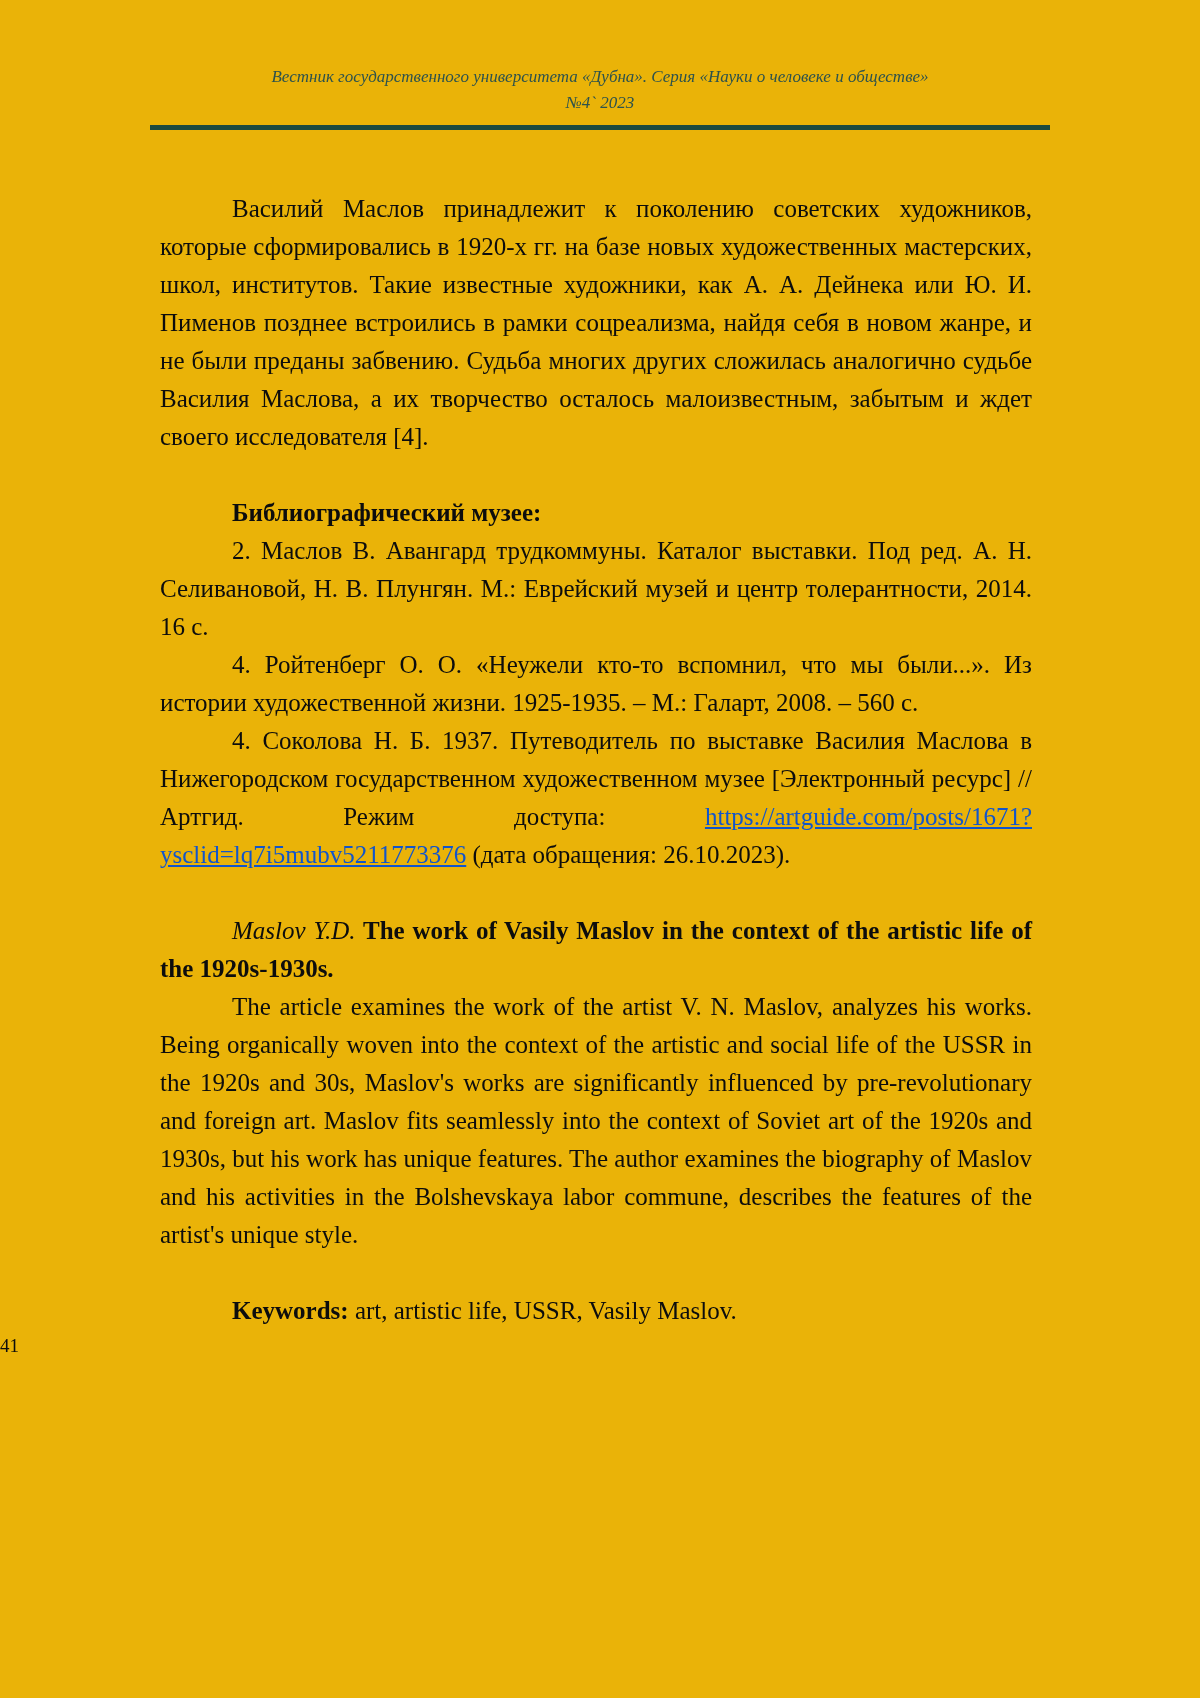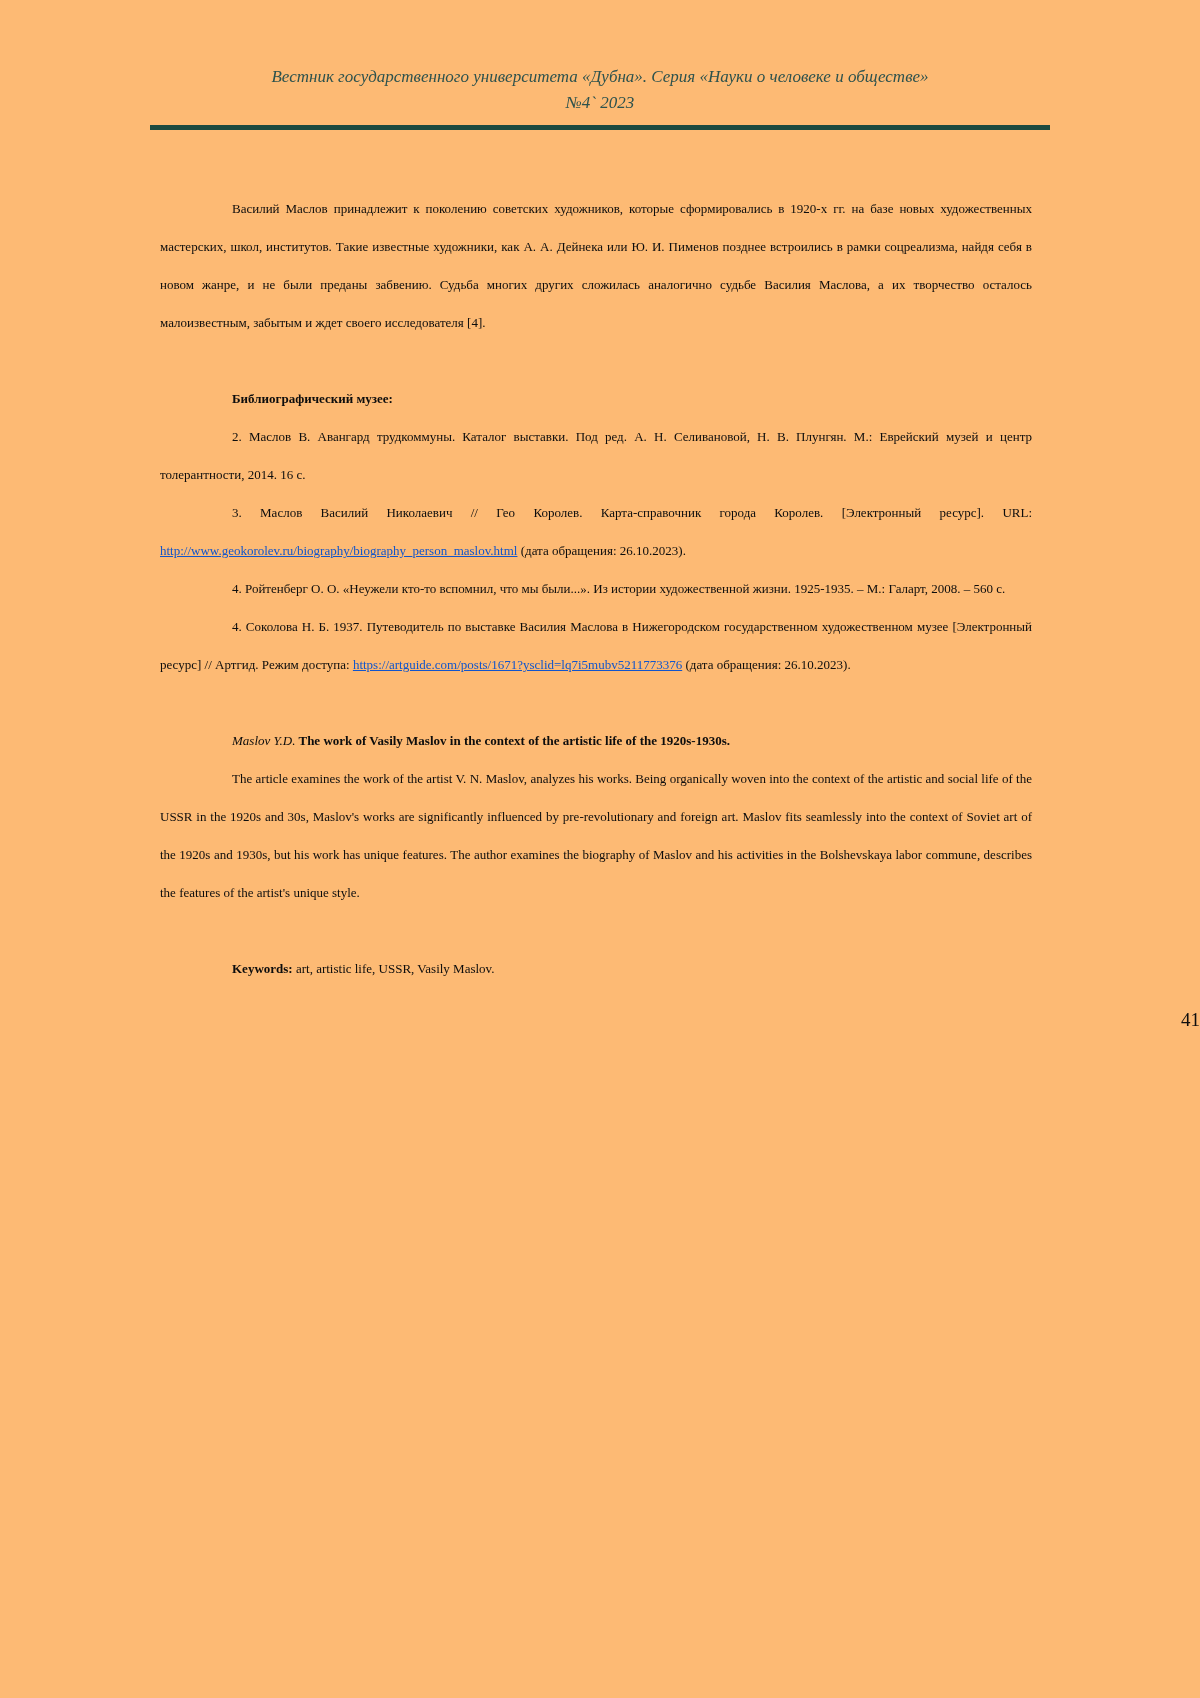--- a/index.html
+++ b/index.html
@@ -9,7 +9,7 @@
     width: 1200px;
     height: 1698px;
     margin: 0 auto;
-    background: #fdba74;
+    background: #eab308;
     font-family: "Liberation Serif", "DejaVu Serif", serif;
     color: #0d0d0d;
     overflow: hidden;

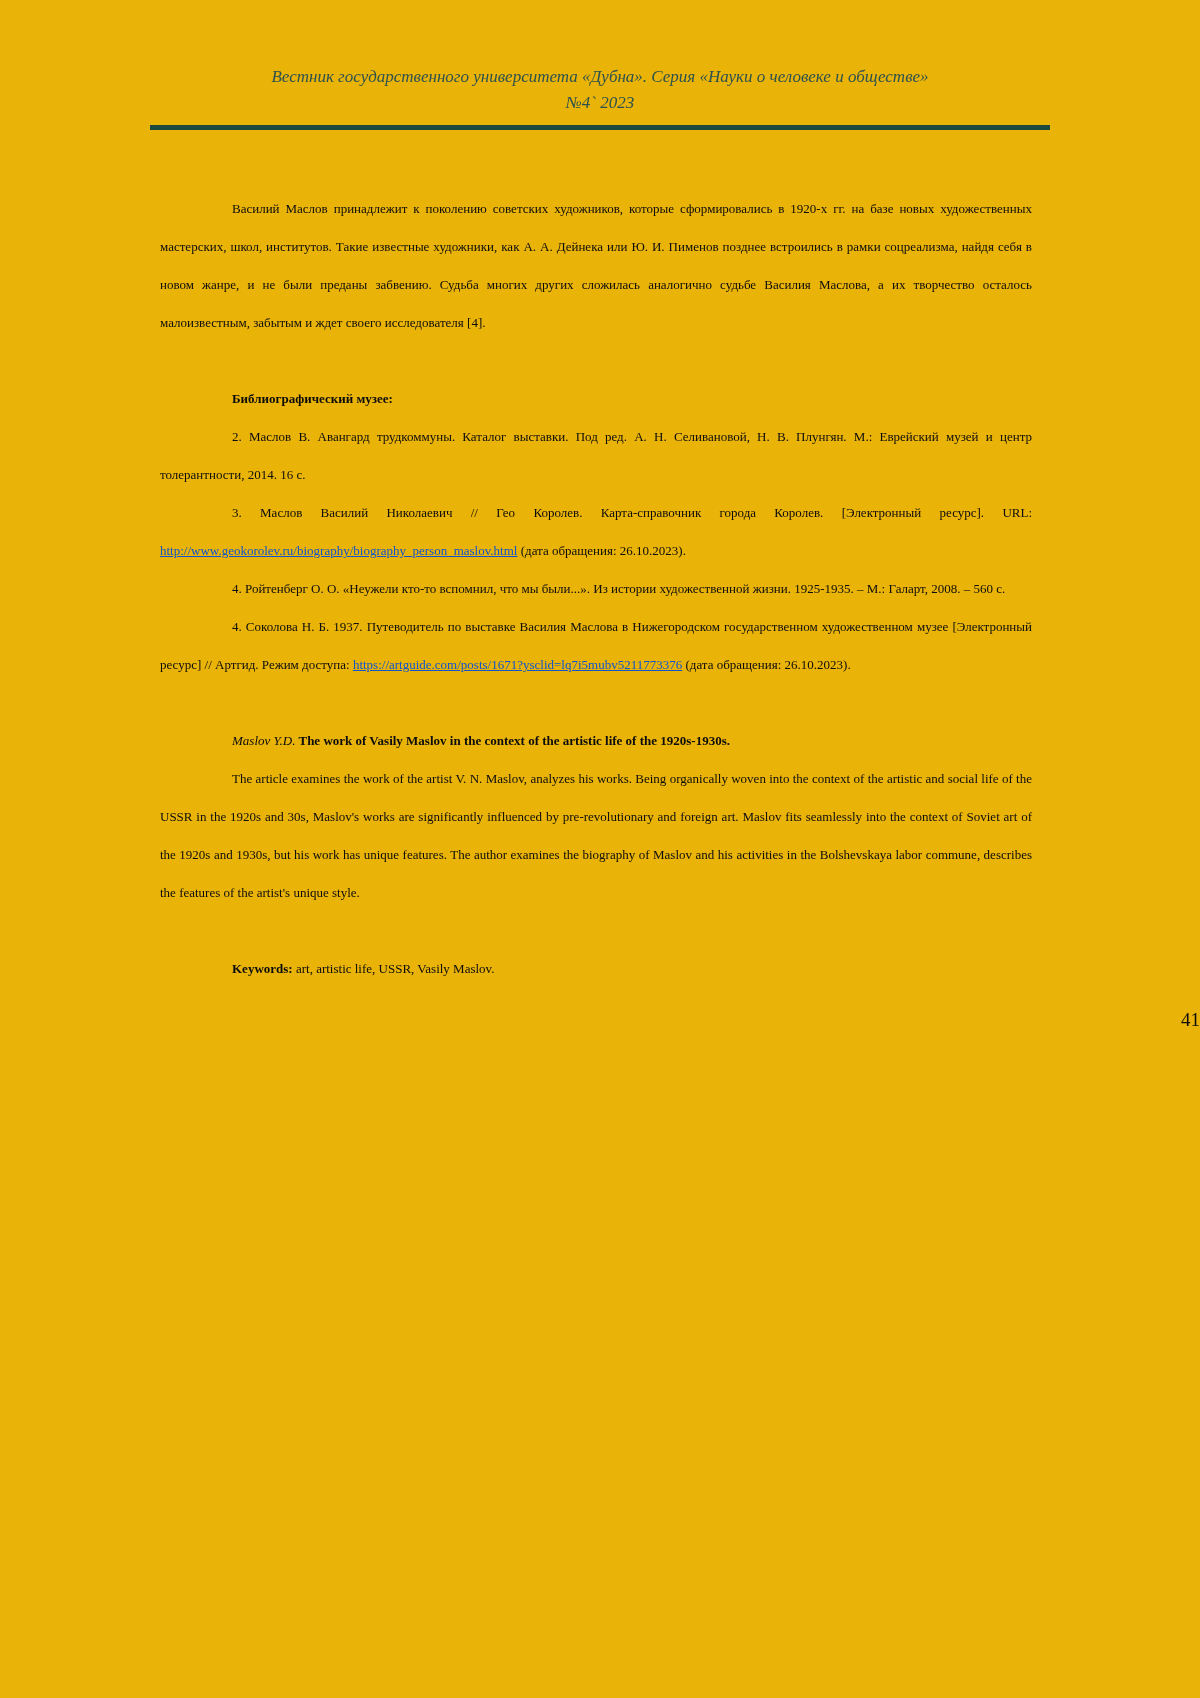--- a/index.html
+++ b/index.html
@@ -30,7 +30,7 @@
   }
   .content {
     margin: 60px 168px 0 160px;
-    font-size: 13px;
+    font-size: 25px;
     line-height: 38px;
     text-align: justify;
   }

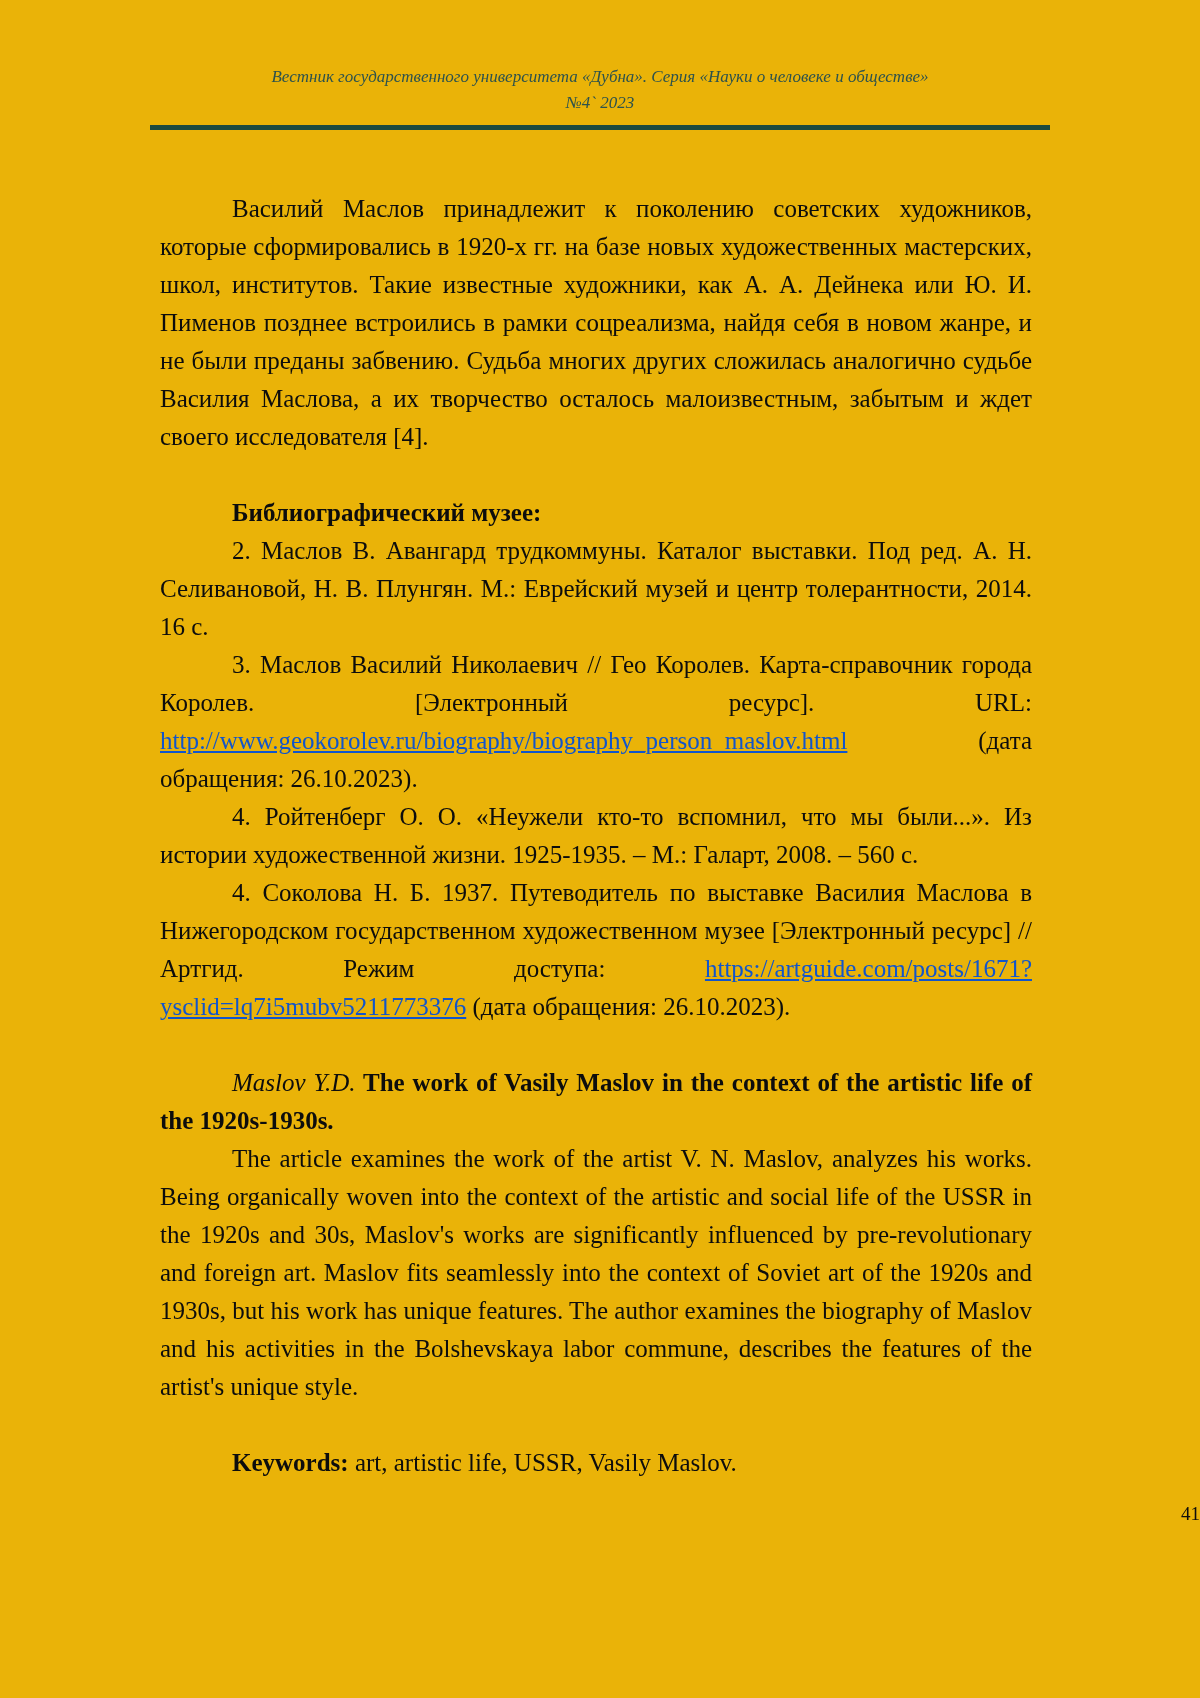--- a/index.html
+++ b/index.html
@@ -74,7 +74,6 @@
 
     <p class="para"><span>2. Маслов В. Авангард трудкоммуны. Каталог выставки. Под ред. А. Н. Селивановой, Н. В. Плунгян. М.: Еврейский музей и центр толерантности, 2014. 16 с.</span></p>
 
-    <p class="para"><span>3. Маслов Василий Николаевич // Гео Королев. Карта-справочник города Королев. [Электронный ресурс]. URL: </span><a class="link" href="#">http://www.geokorolev.ru/biography/biography_person_maslov.html</a><span> (дата обращения: 26.10.2023).</span></p>
 
     <p class="para"><span>4. Ройтенберг О. О. «Неужели кто-то вспомнил, что мы были...». Из истории художественной жизни. 1925-1935. – М.: Галарт, 2008. – 560 с.</span></p>
 

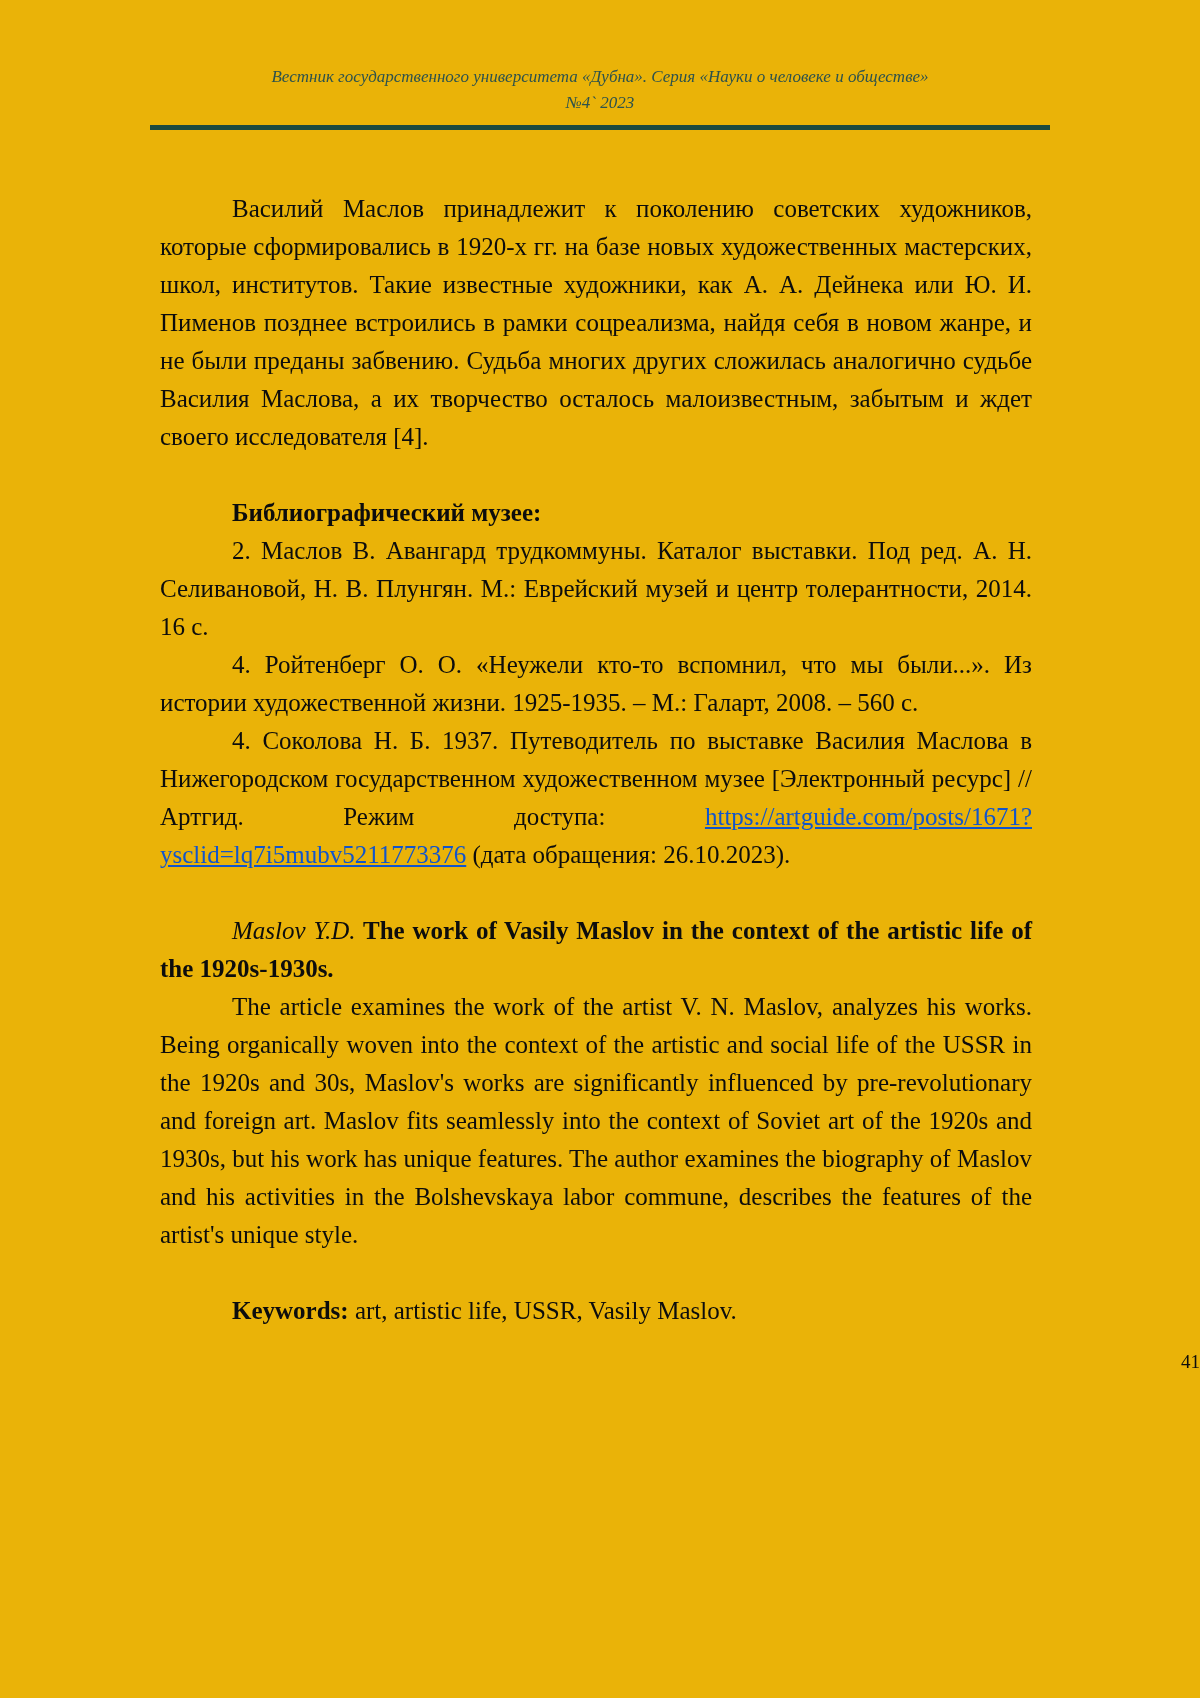--- a/index.html
+++ b/index.html
@@ -47,8 +47,8 @@
     cursor: pointer;
   }
   .page-footer {
-    margin-top: 18px;
-    text-align: right;
+    margin-top: 2px;
+    text-align: left;
     font-size: 19px;
     line-height: 28px;
     color: #0d0d0d;

